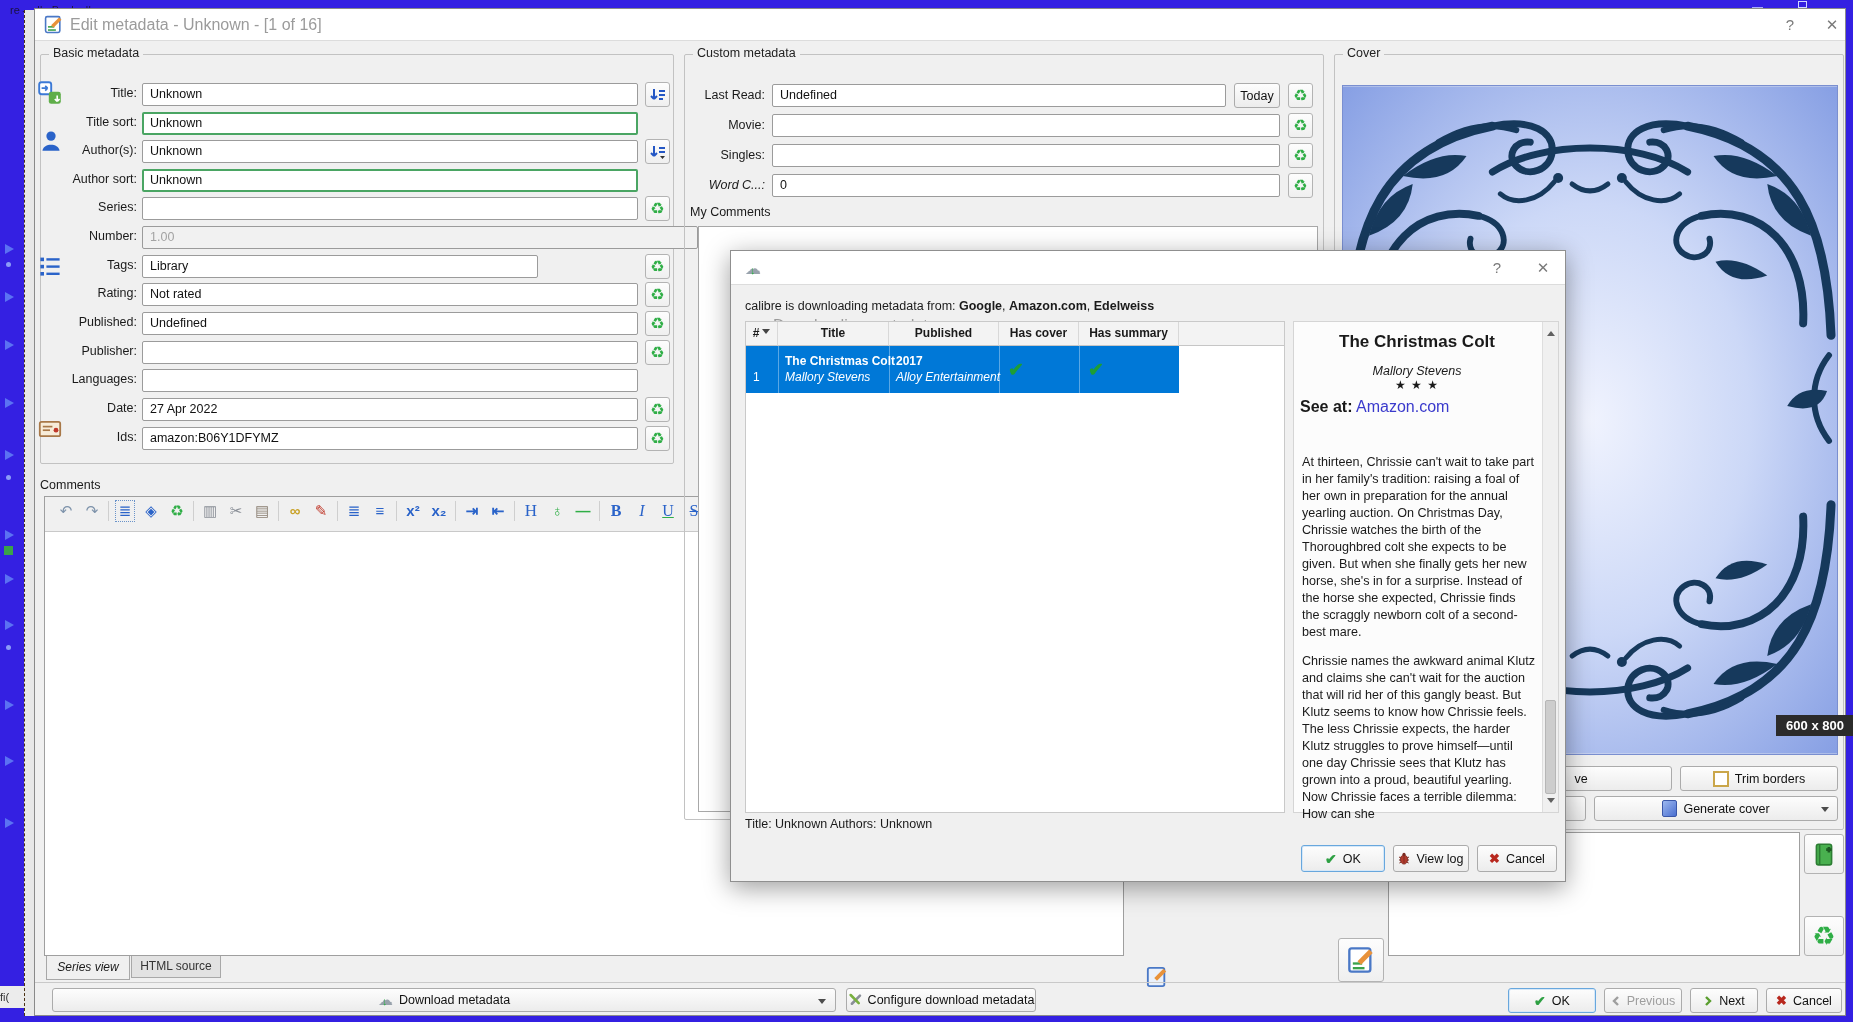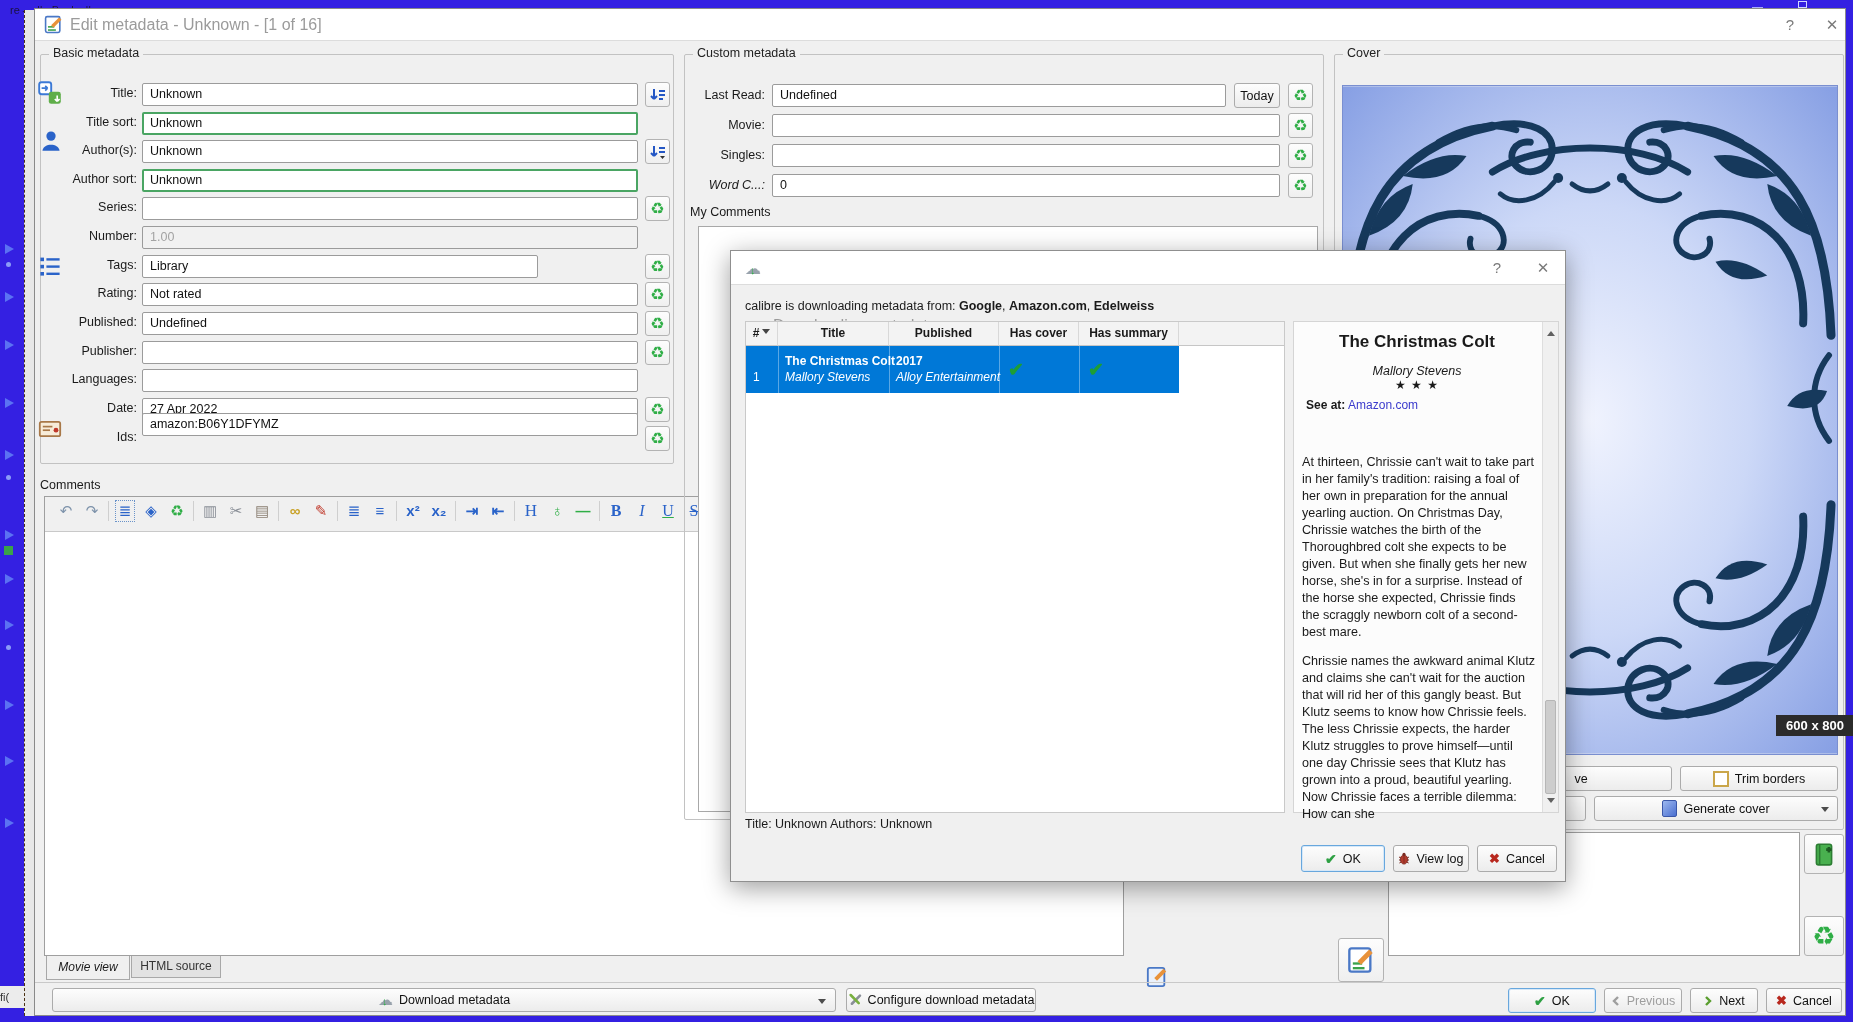--- a/index.html
+++ b/index.html
@@ -164,7 +164,7 @@
     </div>
 
   <div class="a flabel" style="left:60px;top:229px;width:77px;">Number:</div>
-  <div class="a field dis" style="left:142px;top:226px;width:496px;">1.00</div>
+  <div class="a field dis" style="left:142px;top:226px;width:556px;">1.00</div>
 
   <div class="a flabel" style="left:60px;top:258px;width:77px;">Tags:</div>
   <div class="a field" style="left:142px;top:255px;width:396px;">Library</div>

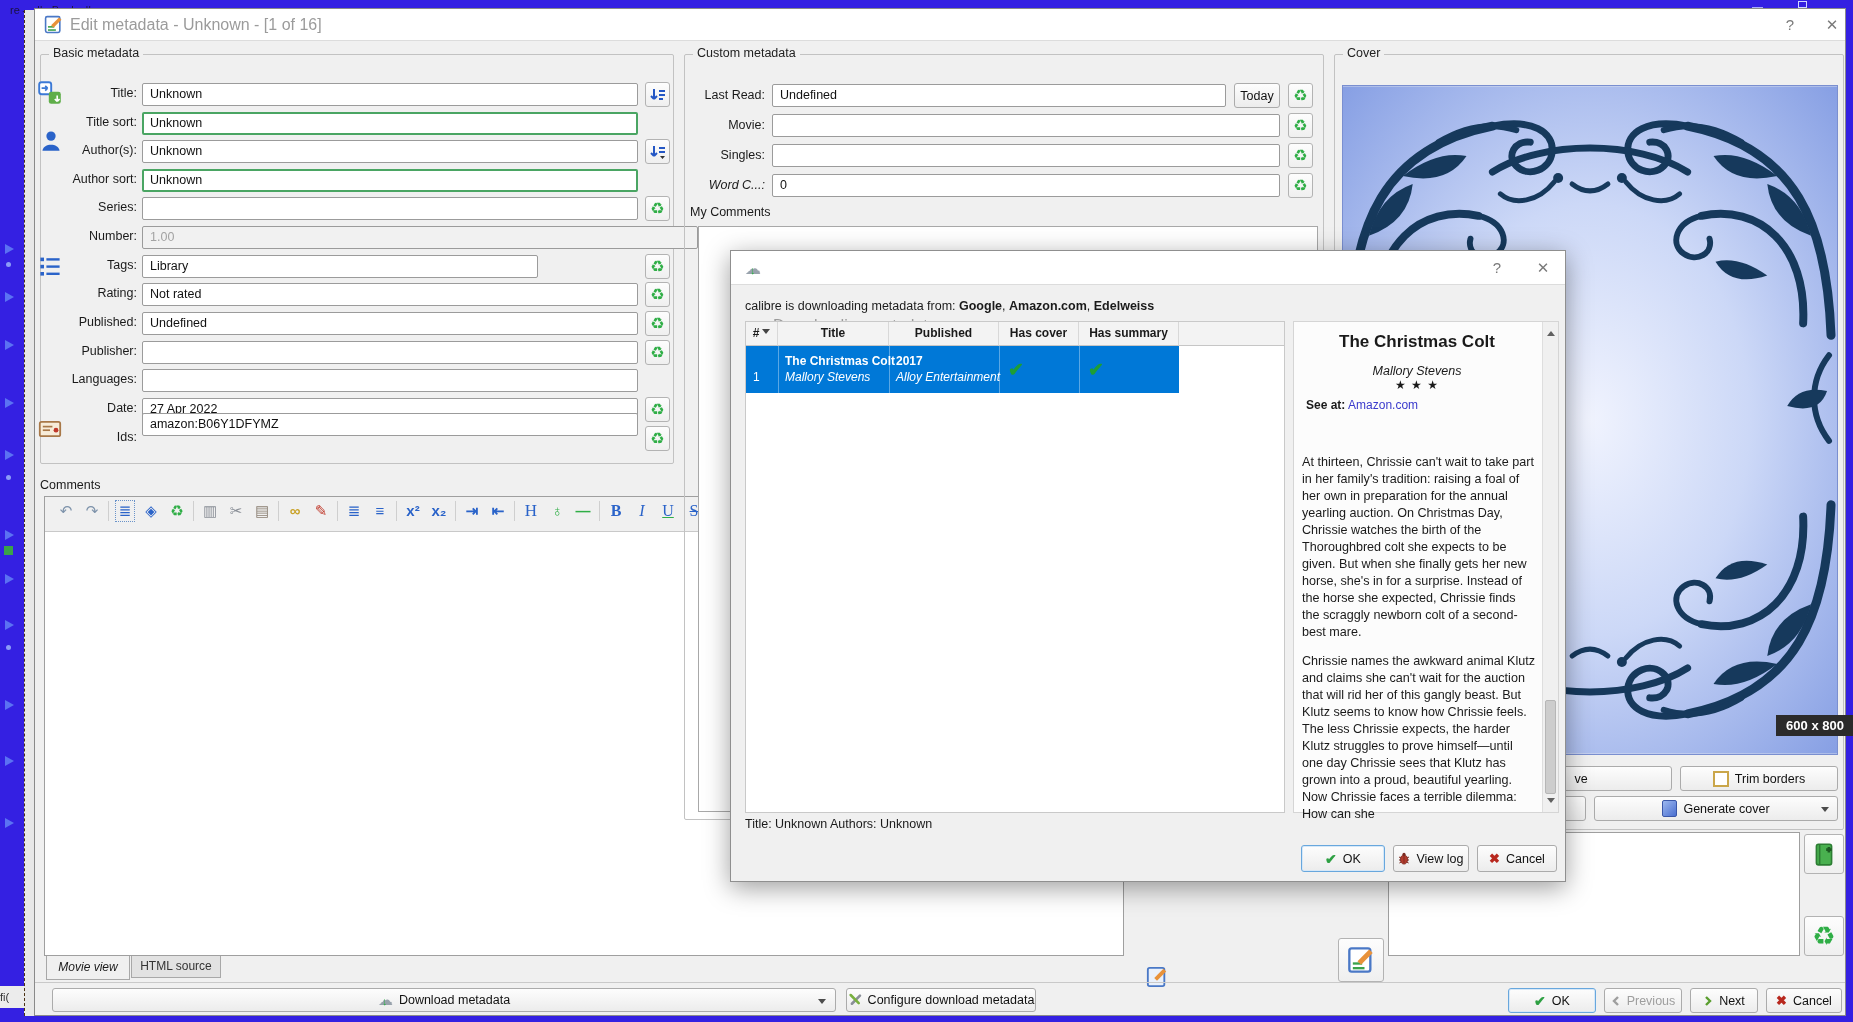--- a/index.html
+++ b/index.html
@@ -402,7 +402,7 @@
       <div class="a bold" style="left:0;top:10px;width:246px;text-align:center;font-size:17px;">The Christmas Colt</div>
       <div class="a ital" style="left:0;top:42px;width:246px;text-align:center;font-size:12.5px;">Mallory Stevens</div>
       <div class="a" style="left:0;top:56px;width:246px;text-align:center;font-size:12px;letter-spacing:1px;">★ ★ ★</div>
-      <div class="a" style="left:12px;top:76px;font-size:12px;">
+      <div class="a" style="left:6px;top:76px;font-size:16px;">
         <b>See at:</b> <span class="link">Amazon.com</span>
       </div>
       <div class="a" style="left:8px;top:132px;width:234px;font-size:12.6px;line-height:17px;">

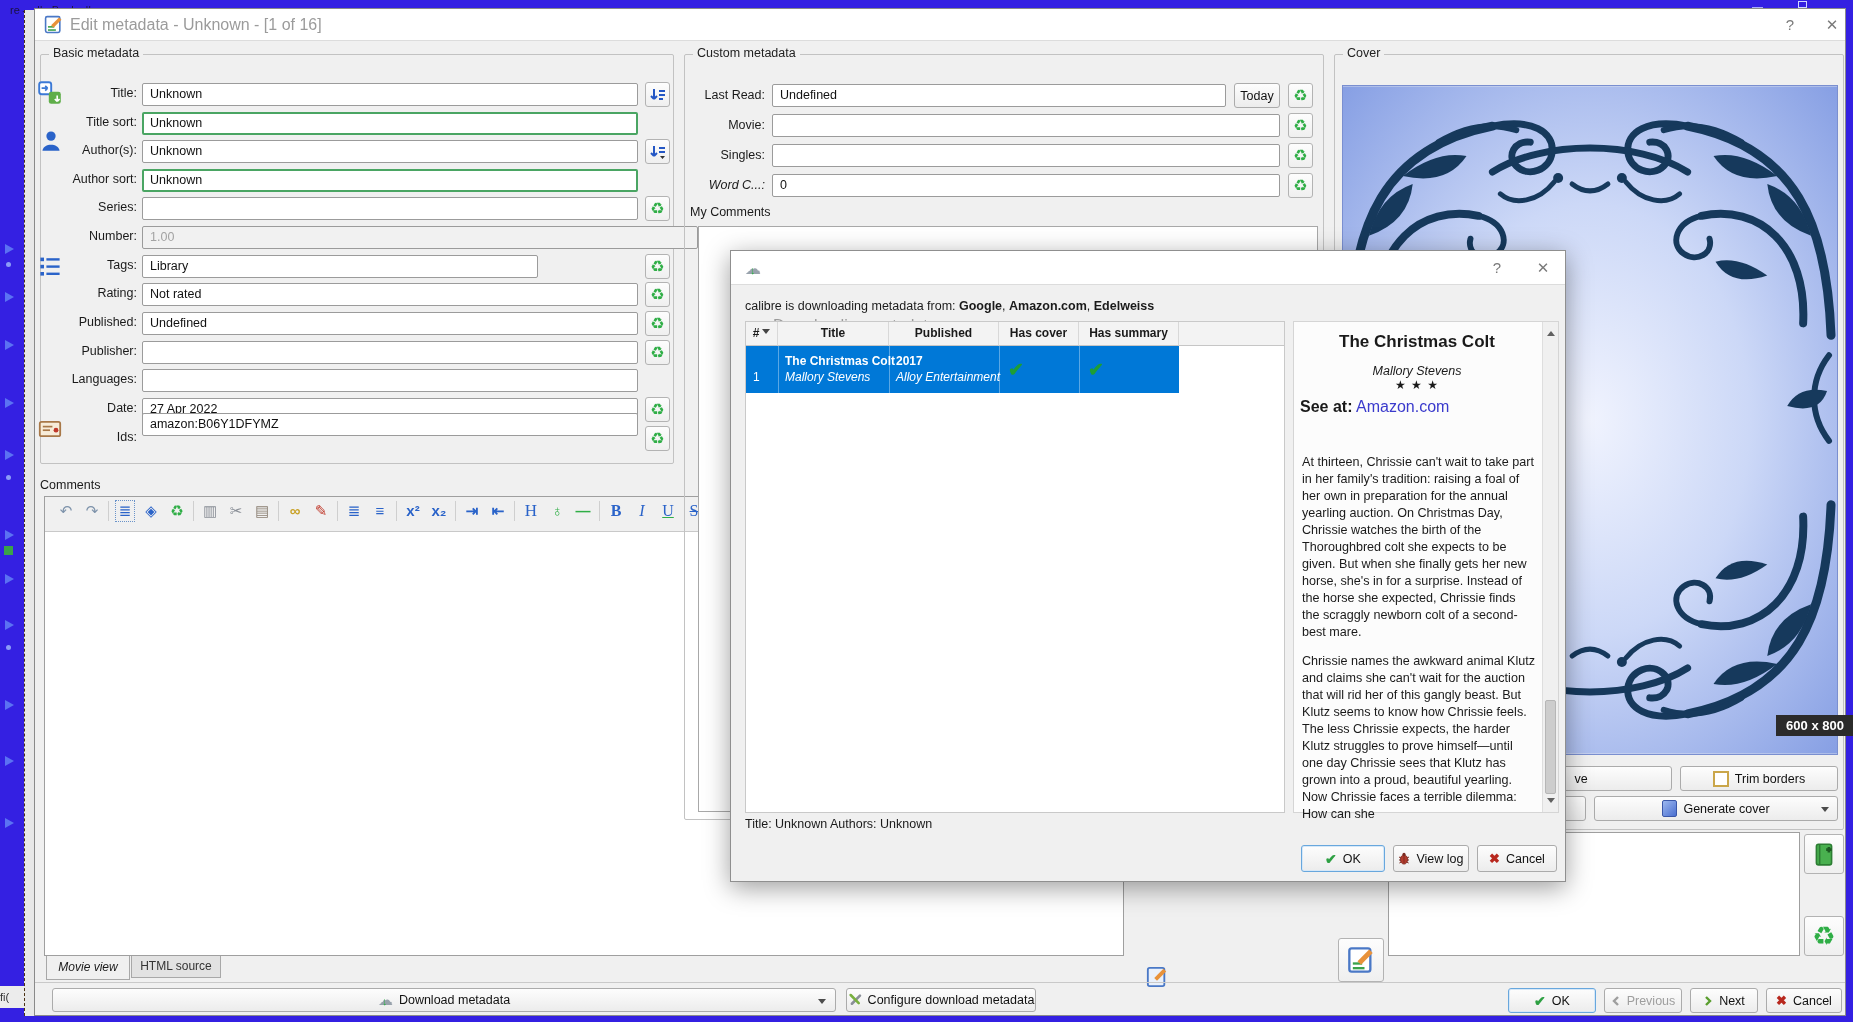--- a/index.html
+++ b/index.html
@@ -200,7 +200,7 @@
     </div>
 
   <div class="a flabel" style="left:60px;top:430px;width:77px;">Ids:</div>
-  <div class="a field" style="left:142px;top:413px;width:496px;">amazon:B06Y1DFYMZ</div>
+  <div class="a field" style="left:142px;top:427px;width:496px;">amazon:B06Y1DFYMZ</div>
   <div class="a xbtn" style="left:645px;top:426px;width:25px;height:25px;">
       <span class="recy">♻</span>
     </div>

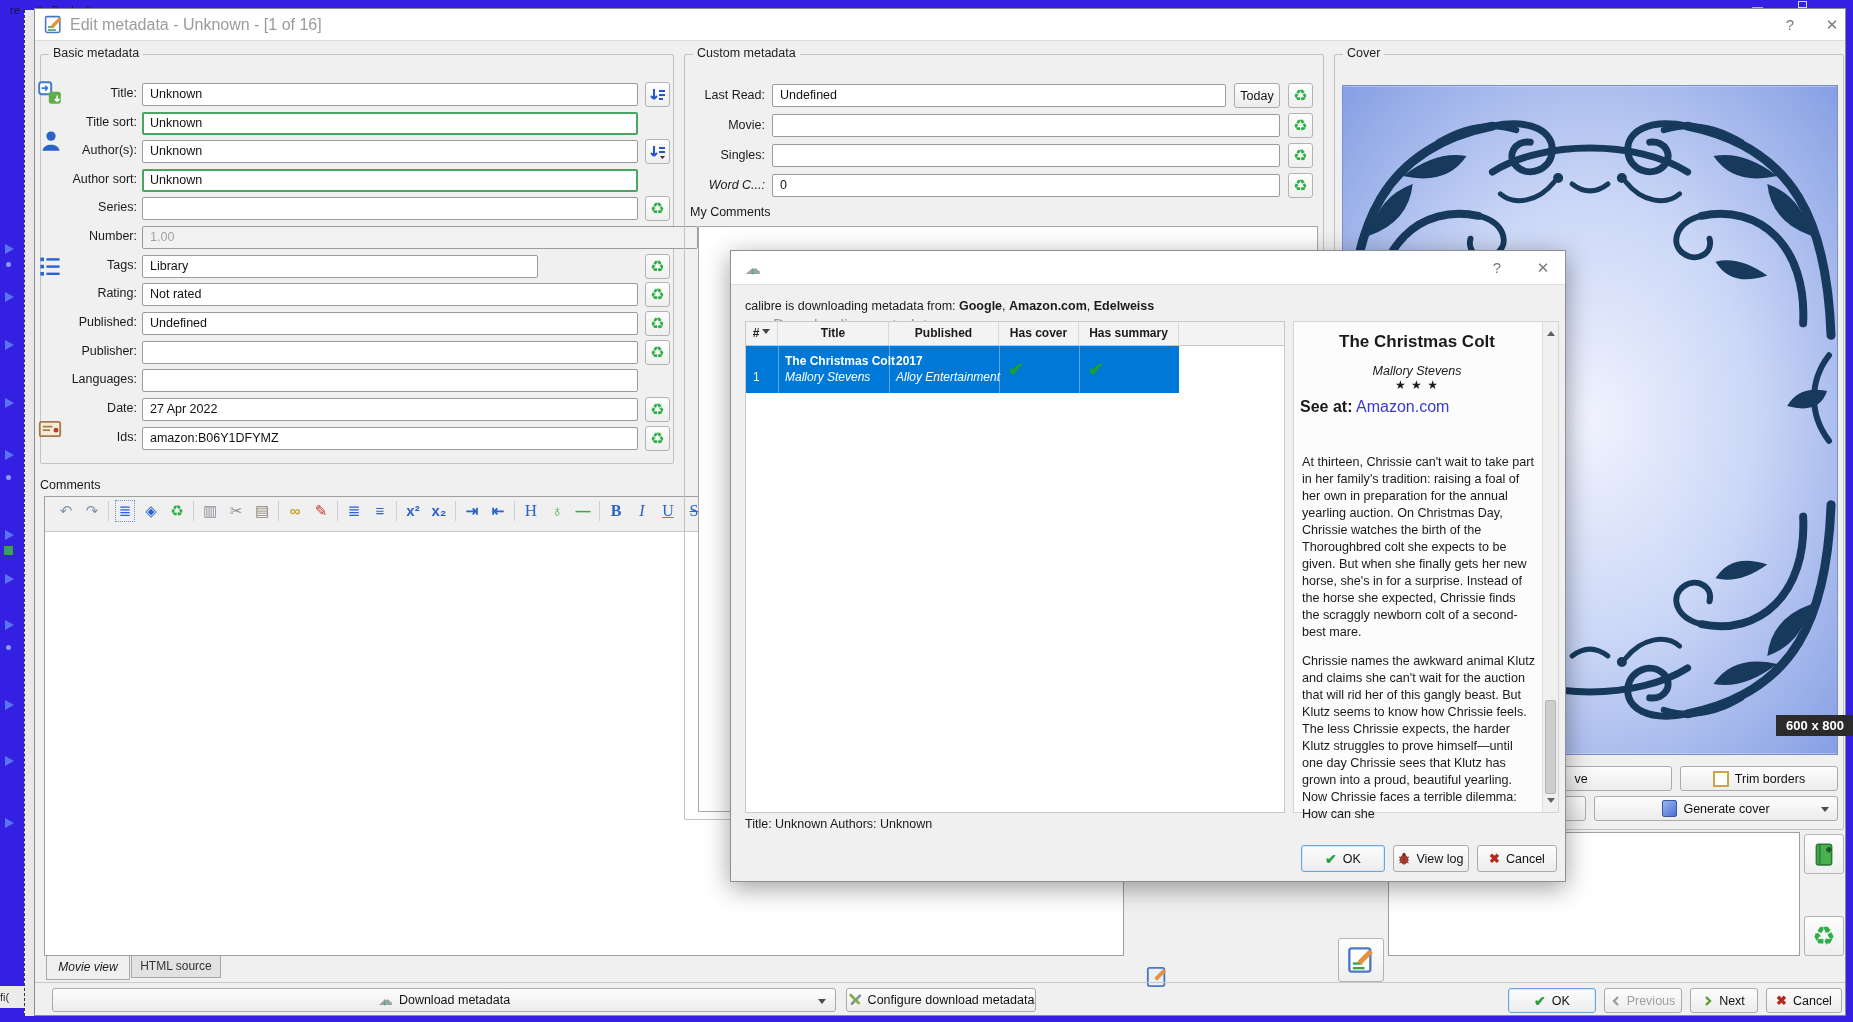--- a/index.html
+++ b/index.html
@@ -212,7 +212,7 @@
     </div>
     <div class="a" style="left:0;top:36px;width:1078px;height:422px;background:#fff;"></div>
   </div>
-  <div class="a tab on" style="left:46px;top:956px;width:84px;height:24px;line-height:23px;">Movie view</div>
+  <div class="a tab on" style="left:46px;top:956px;width:84px;height:24px;line-height:23px;">Series view</div>
   <div class="a tab off" style="left:131px;top:956px;width:90px;height:22px;line-height:21px;">HTML source</div>
 
   <div class="a gb" style="left:684px;top:54px;width:640px;height:766px;">

